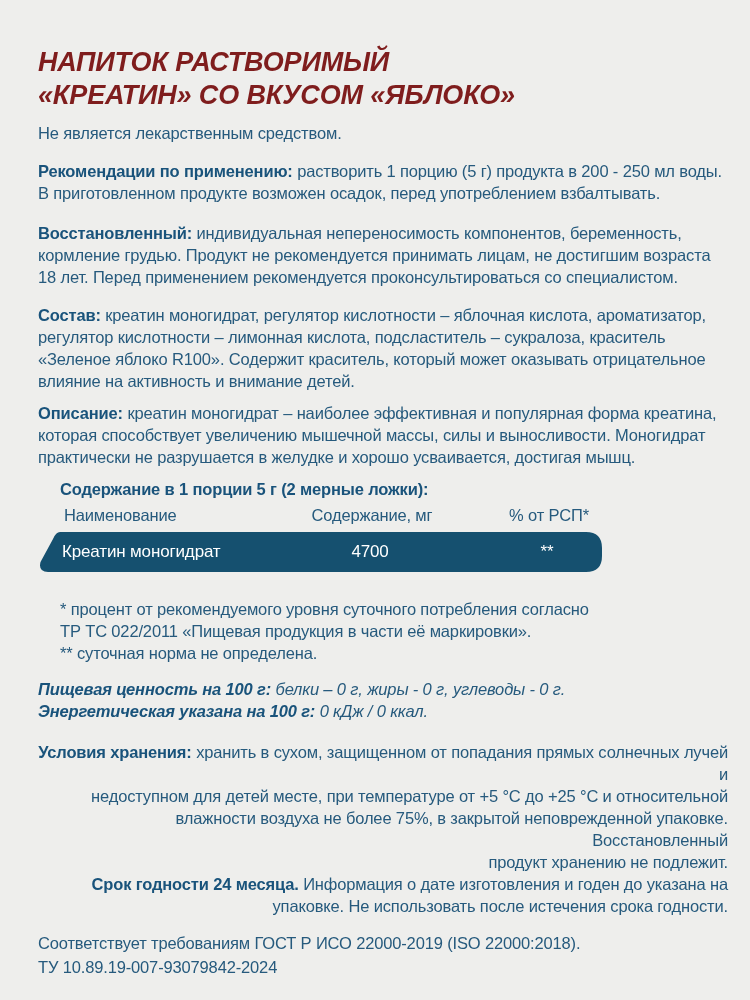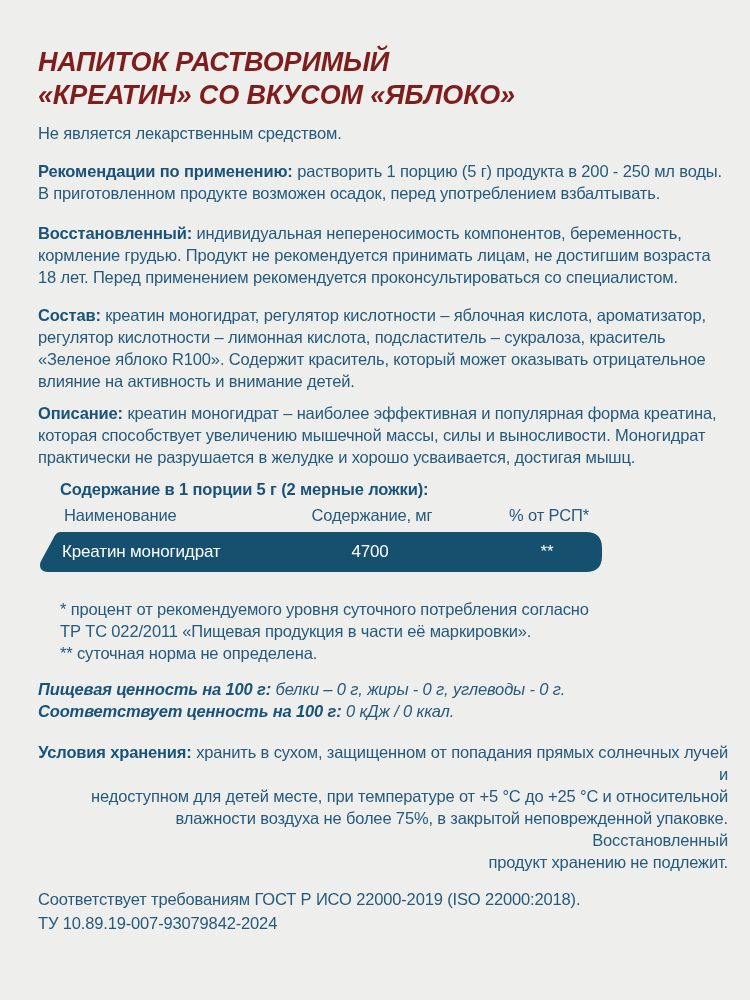--- a/index.html
+++ b/index.html
@@ -115,7 +115,7 @@
 
   <div class="nutrition">
     <p><b>Пищевая ценность на 100 г:</b> <span>белки – 0 г, жиры - 0 г, углеводы - 0 г.</span></p>
-    <p><b>Соответствует ценность на 100 г:</b> <span>0 кДж / 0 ккал.</span></p>
+    <p><b>Энергетическая указана на 100 г:</b> <span>0 кДж / 0 ккал.</span></p>
   </div>
 
   <div class="storage-block">

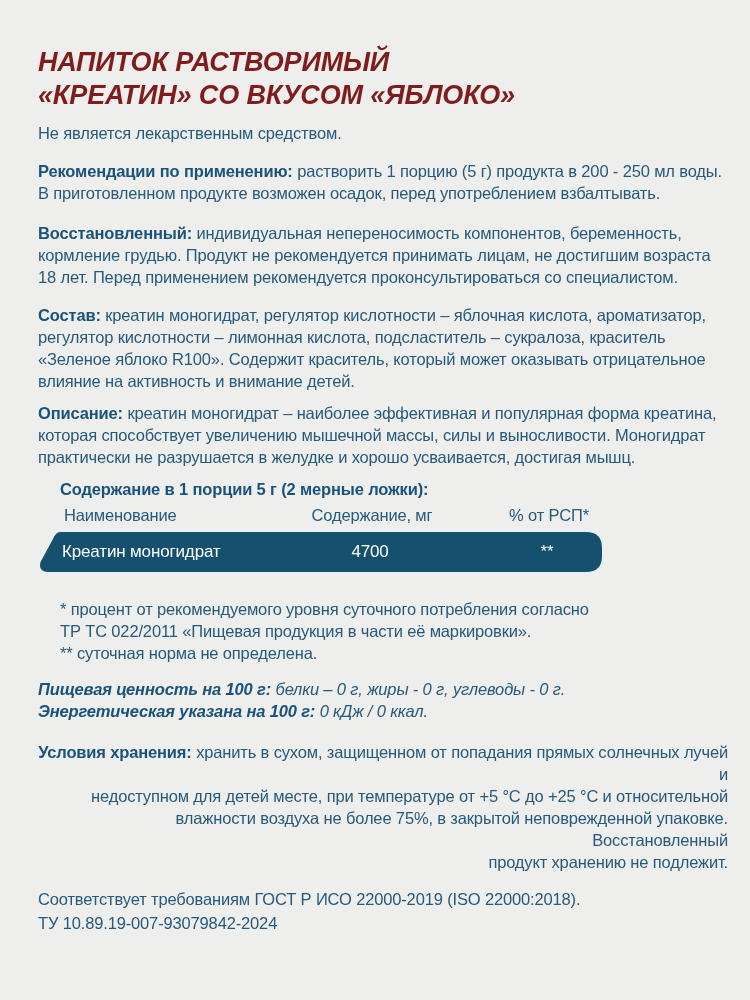--- a/index.html
+++ b/index.html
@@ -123,6 +123,8 @@
 недоступном для детей месте, при температуре от +5 °С до +25 °С и относительной
 влажности воздуха не более 75%, в закрытой неповрежденной упаковке. Восстановленный
 продукт хранению не подлежит.</span></p>
+    <p><b>Срок годности 24 месяца.</b> <span>Информация о дате изготовления и годен до указана на
+упаковке. Не использовать после истечения срока годности.</span></p>
   </div>
 
   <p class="compliance">Соответствует требованиям ГОСТ Р ИСО 22000-2019 (ISO 22000:2018).

